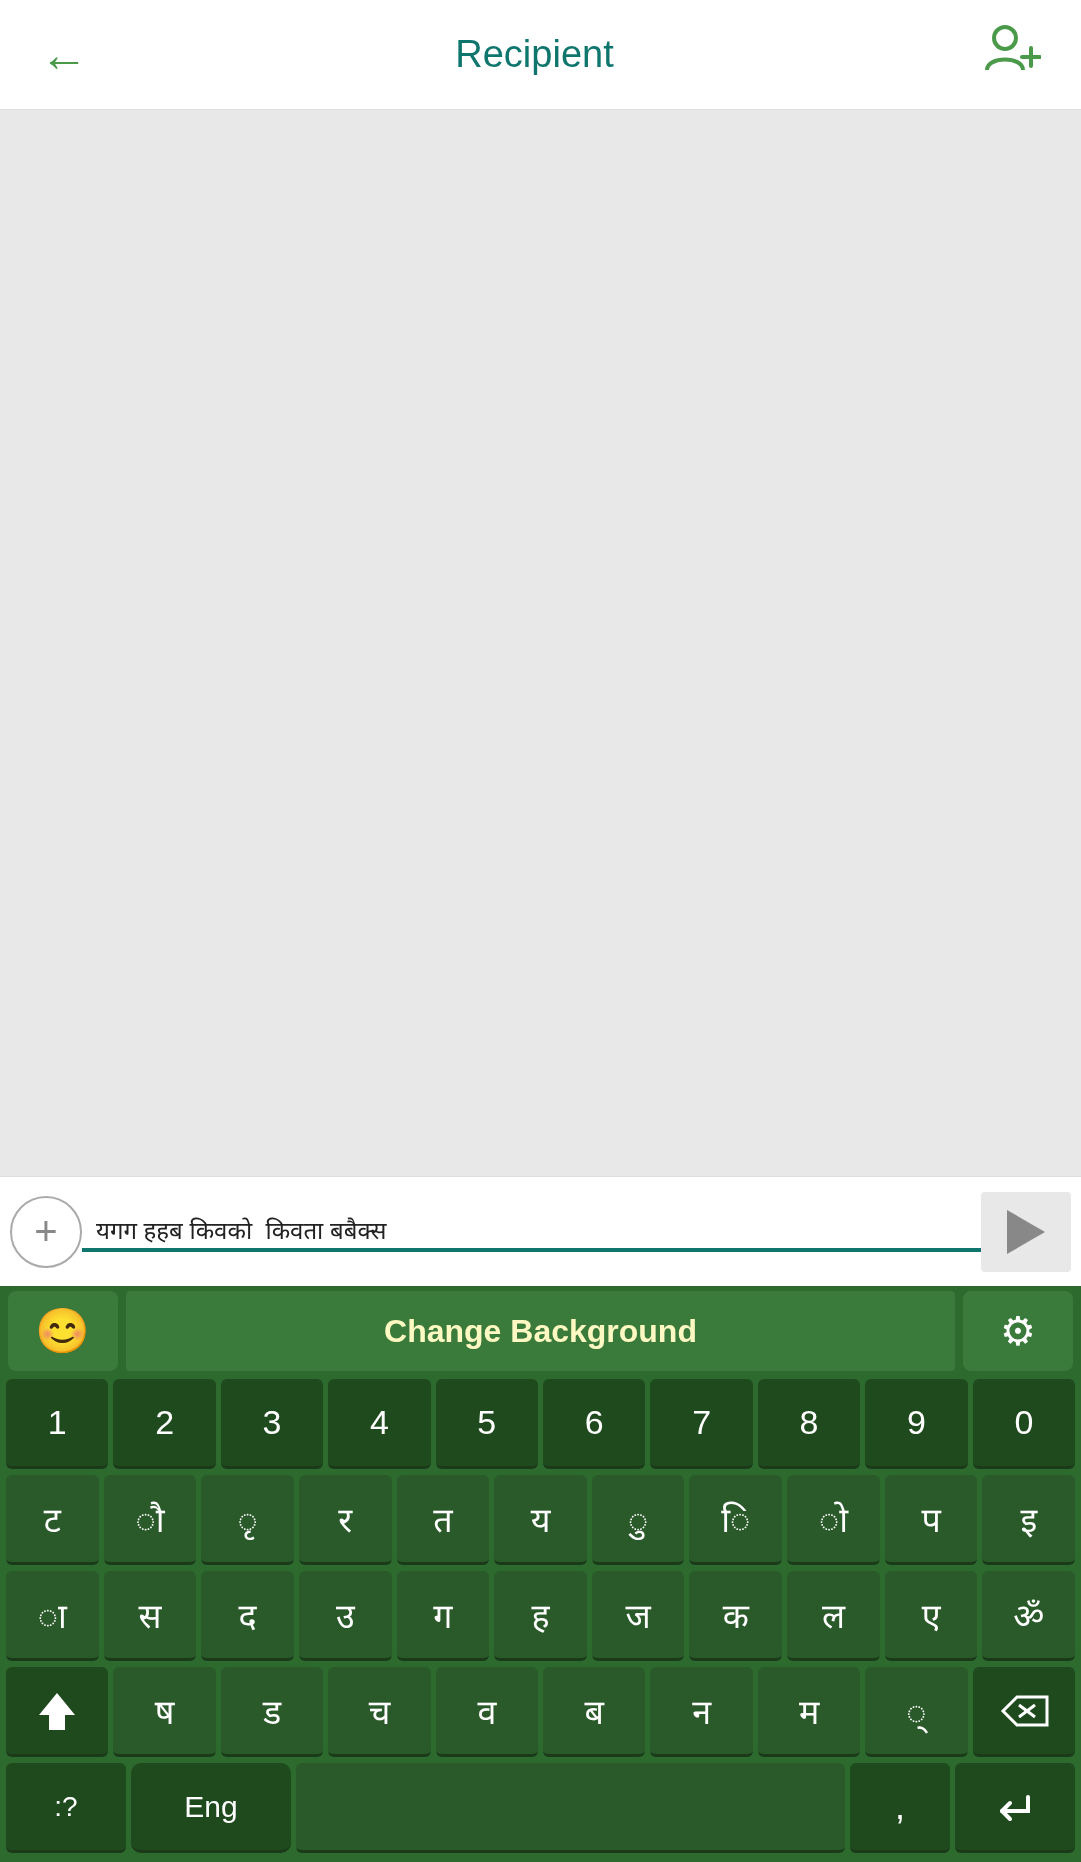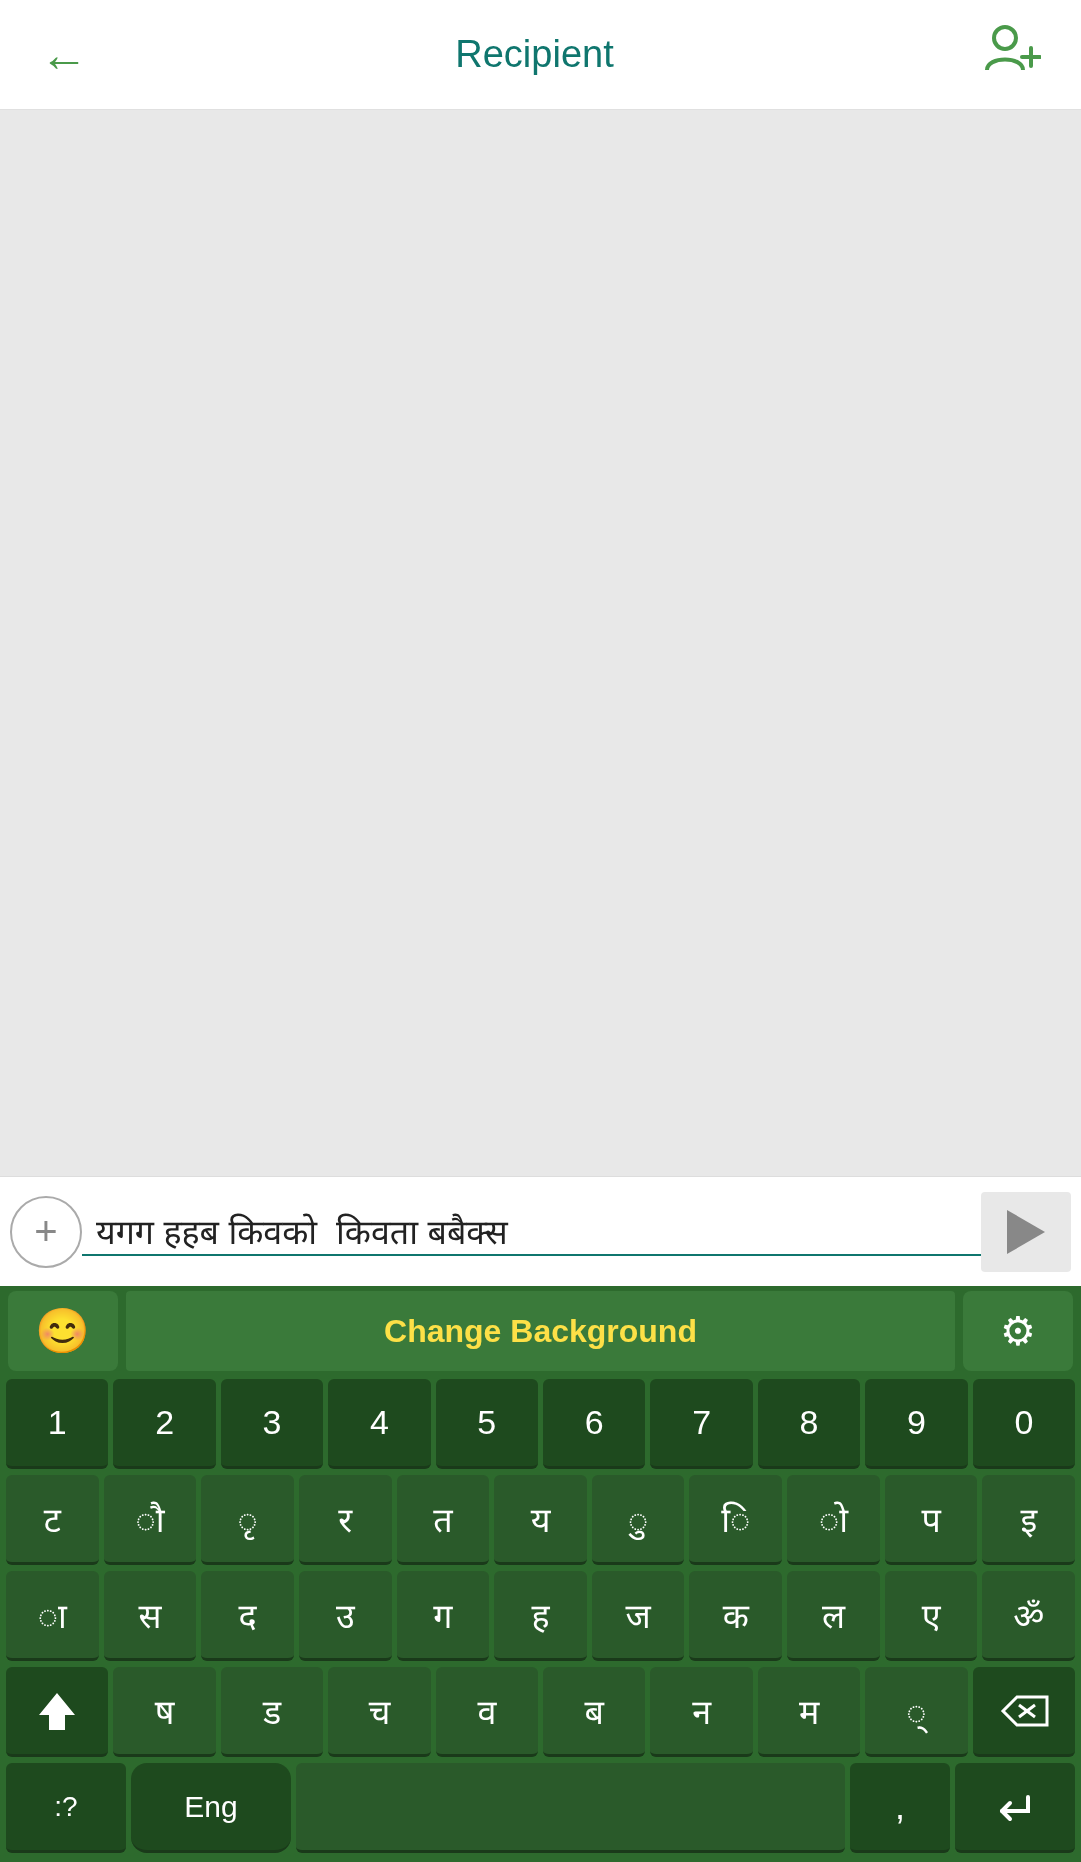--- a/index.html
+++ b/index.html
@@ -83,9 +83,9 @@
     .input-field {
       flex: 1;
       border: none;
-      border-bottom: 2px solid #0f766e;
+      border-bottom: 4px solid #0f766e;
       outline: none;
-      font-size: 34px;
+      font-size: 24px;
       padding: 4px 14px;
       color: #222;
       background: transparent;

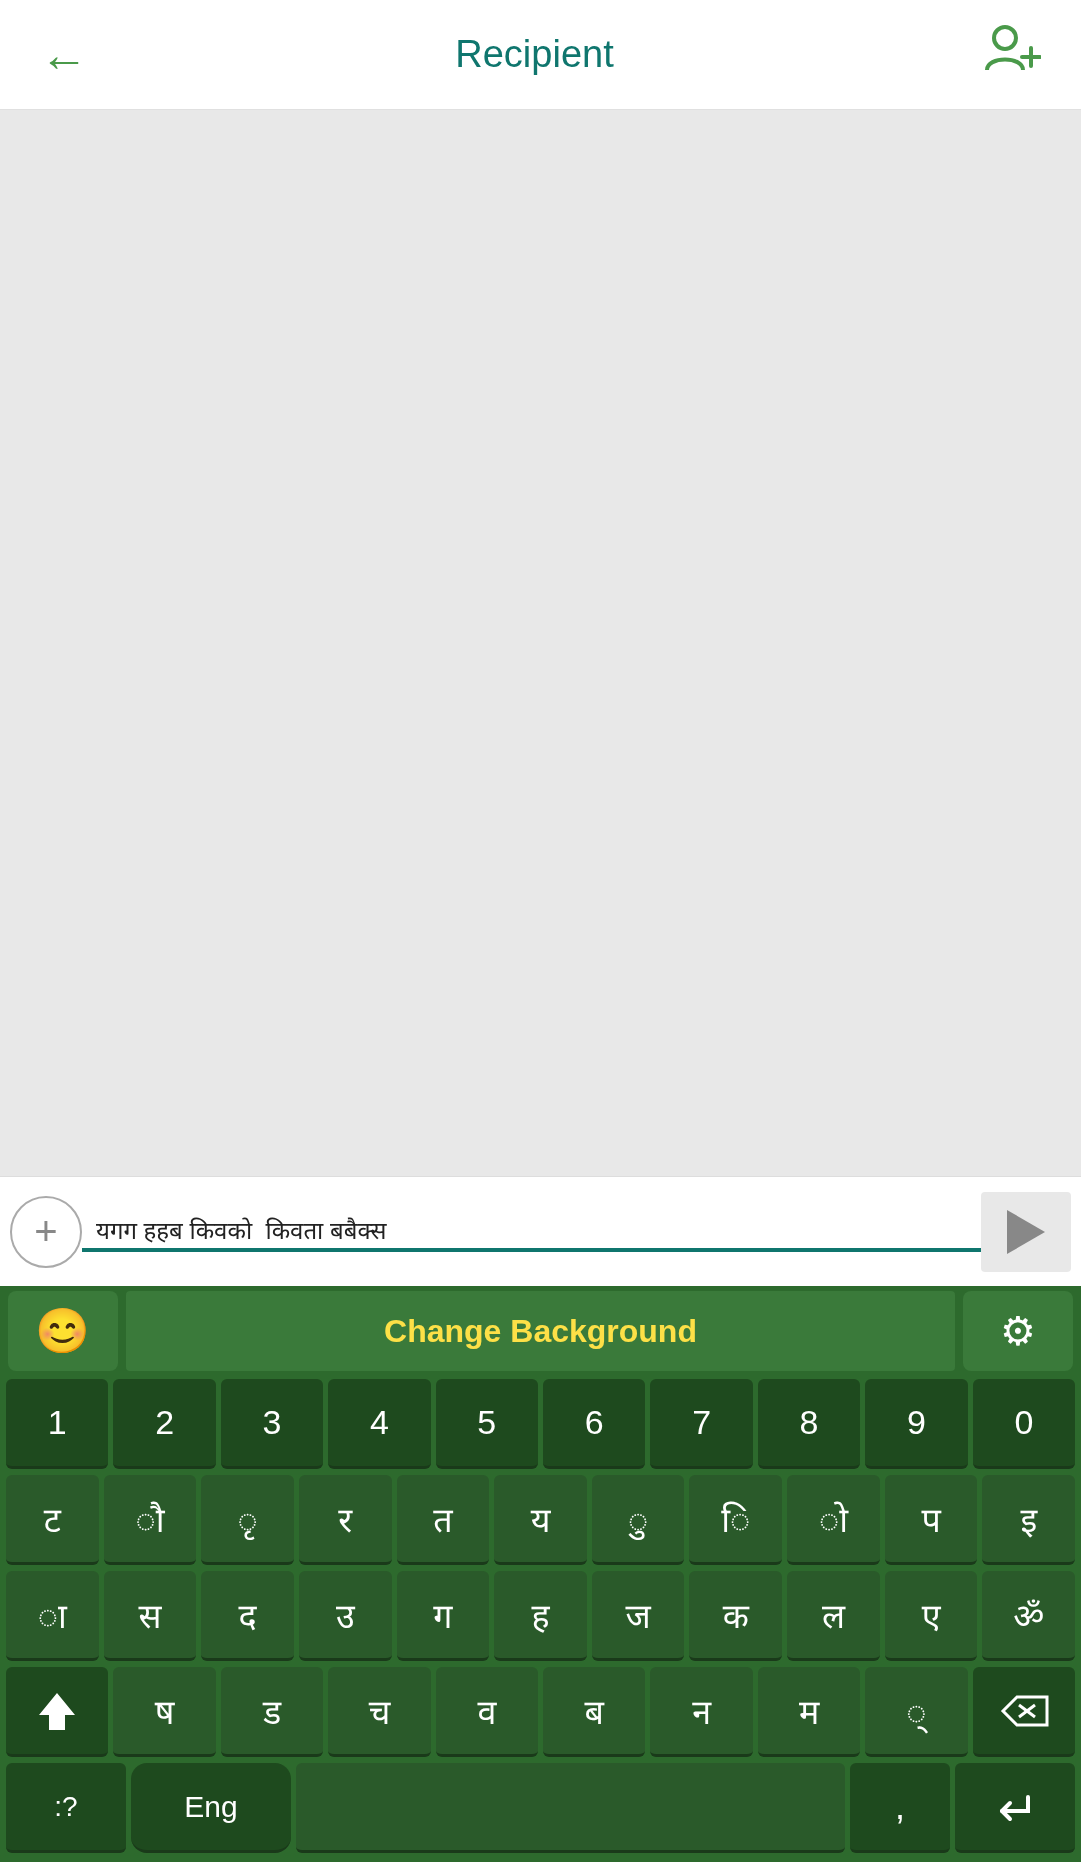--- a/index.html
+++ b/index.html
@@ -149,7 +149,7 @@
       display: flex;
       align-items: center;
       justify-content: center;
-      color: #fde047;
+      color: #fef9c3;
       font-size: 32px;
       font-weight: bold;
       cursor: pointer;

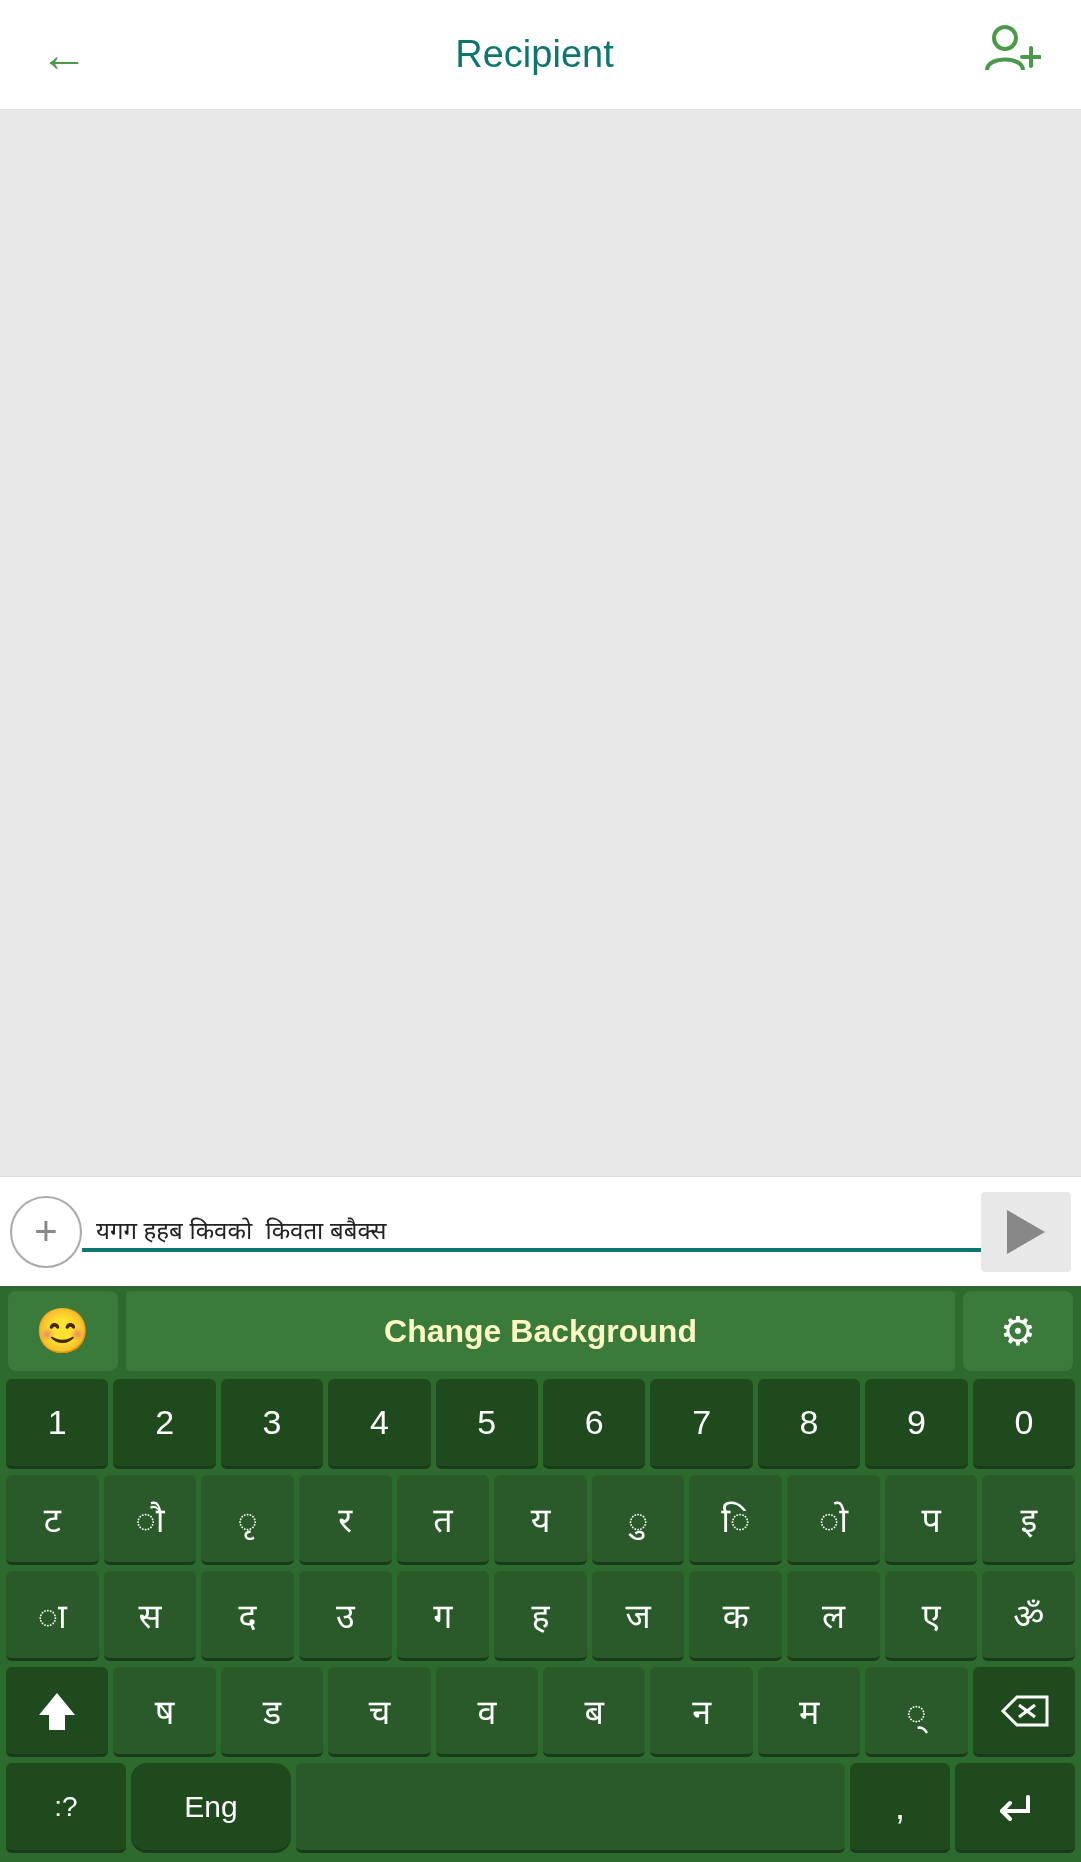--- a/index.html
+++ b/index.html
@@ -237,7 +237,7 @@
       flex: none;
       height: 90px;
       background: #1e4a1e;
-      border-radius: 16px;
+      border-radius: 10px;
       display: flex;
       align-items: center;
       justify-content: center;

